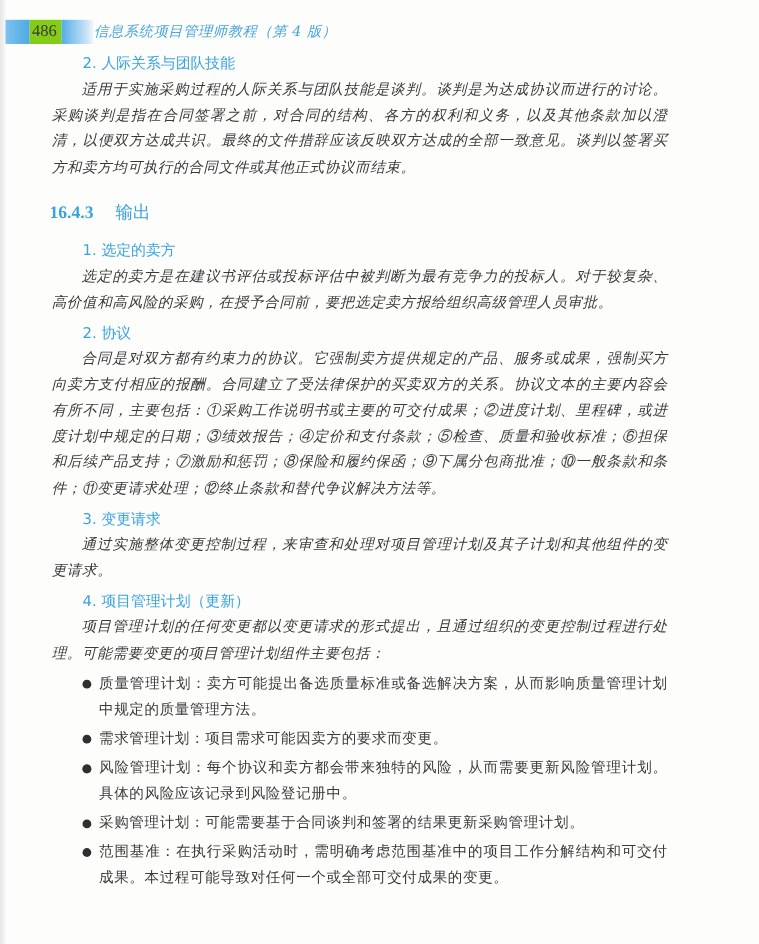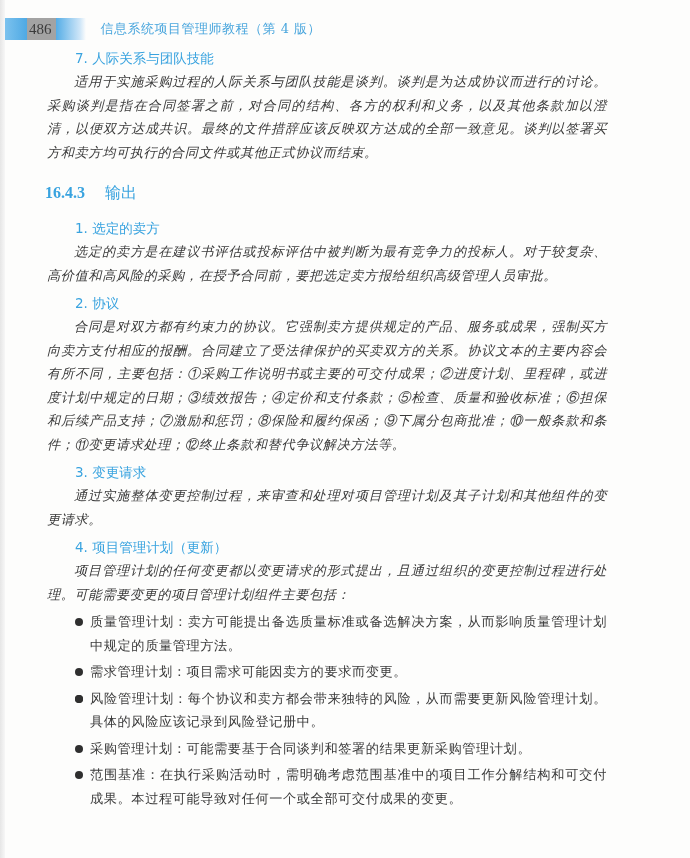--- a/index.html
+++ b/index.html
@@ -24,7 +24,7 @@
     }
     .page-num {
       font-family: "Liberation Serif", serif; font-size: 15px; color: #3b3b3b;
-      padding: 0 4px 0 2px; line-height: 22px; background: #a3a3a3;
+      padding: 0 4px 0 2px; line-height: 22px; background: #84cc16;
     }
     .hdr-block2 {
       width: 30px; height: 22px;

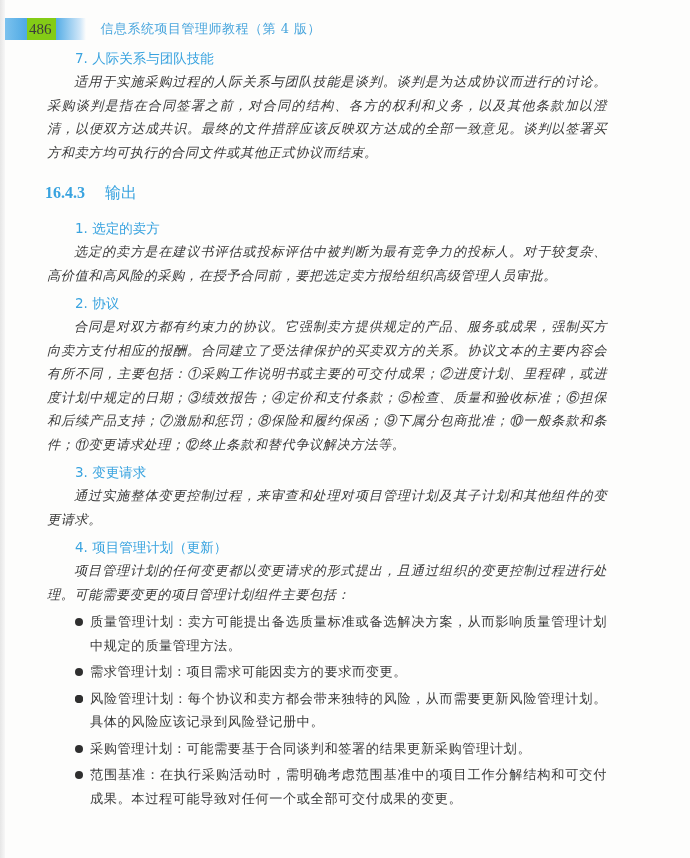--- a/index.html
+++ b/index.html
@@ -31,7 +31,7 @@
       background: linear-gradient(to right, #55ade6, #cfe6f8 80%, #fdfdfc);
     }
     .book-title {
-      margin-left: 15px; font-size: 13px; color: #4aa6dd; letter-spacing: 0.5px;
+      font-size: 13px; color: #4aa6dd; letter-spacing: 0.5px; font-style: italic;
     }
     .content {
       position: absolute; left: 47px; top: 46px; width: 560px;

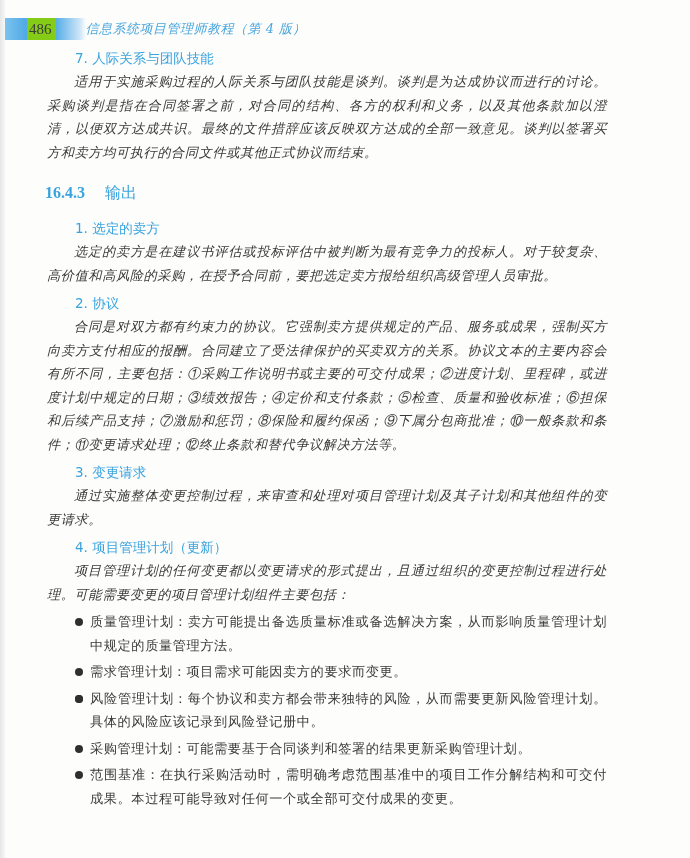--- a/index.html
+++ b/index.html
@@ -76,7 +76,7 @@
 
 <div class="content">
 
-  <div class="sub-h">7. 人际关系与团队技能</div>
+  <div class="sub-h">2. 人际关系与团队技能</div>
   <p class="para">适用于实施采购过程的人际关系与团队技能是谈判。谈判是为达成协议而进行的讨论。采购谈判是指在合同签署之前，对合同的结构、各方的权利和义务，以及其他条款加以澄清，以便双方达成共识。最终的文件措辞应该反映双方达成的全部一致意见。谈判以签署买方和卖方均可执行的合同文件或其他正式协议而结束。</p>
 
   <div class="sec-h">

